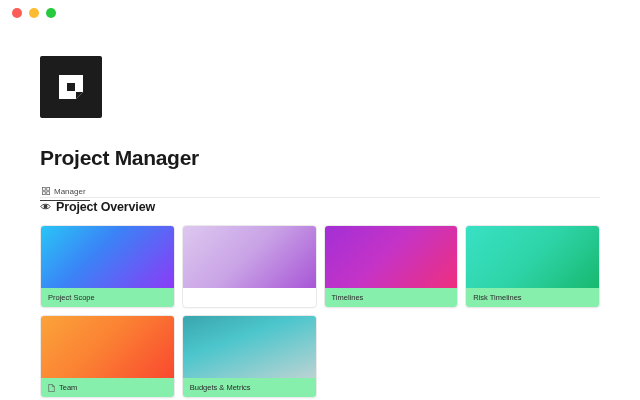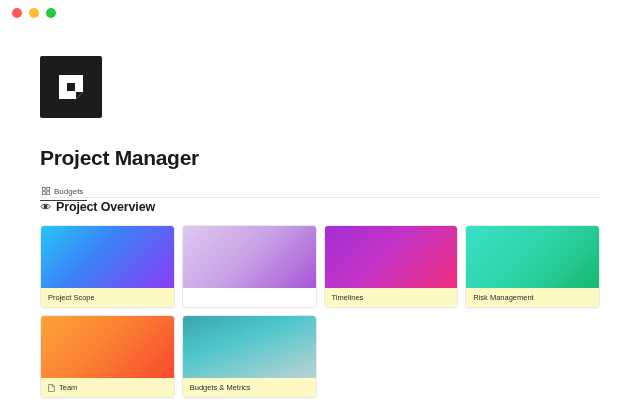--- a/index.html
+++ b/index.html
@@ -172,7 +172,7 @@
             <rect x="5.9" y="5.9" width="3.6" height="3.6" fill="none" stroke="#6b6b6b" stroke-width="1"></rect>
           </svg>
         </span>
-        <span>Budgets</span>
+        <span>Manager</span>
       </span>
     </div>
 

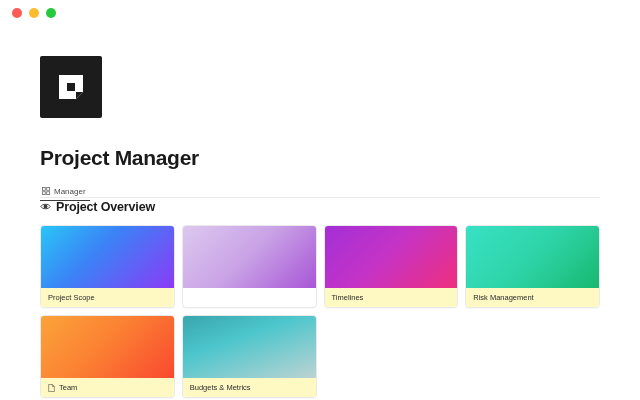--- a/index.html
+++ b/index.html
@@ -133,7 +133,7 @@
     padding: 0 7px;
     font-size: 7.5px;
     color: #2b2b2b;
-    background: #fef9c3;
+    background: #86efac;
     white-space: nowrap;
     overflow: hidden;
   }

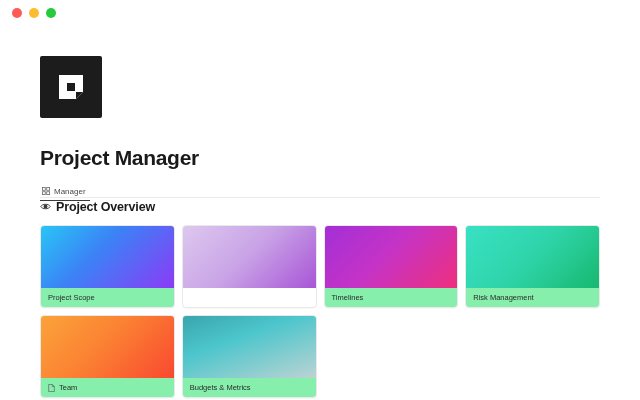--- a/index.html
+++ b/index.html
@@ -209,7 +209,7 @@
       <div class="card">
         <span class="card-thumb" style="background: linear-gradient(135deg, rgb(56, 225, 196) 0%, rgb(46, 212, 168) 50%, rgb(24, 184, 111) 100%);"></span>
         <div class="card-label">
-          <span>Risk Management</span>
+          <span>Risk Timelines</span>
         </div>
       </div>
 

